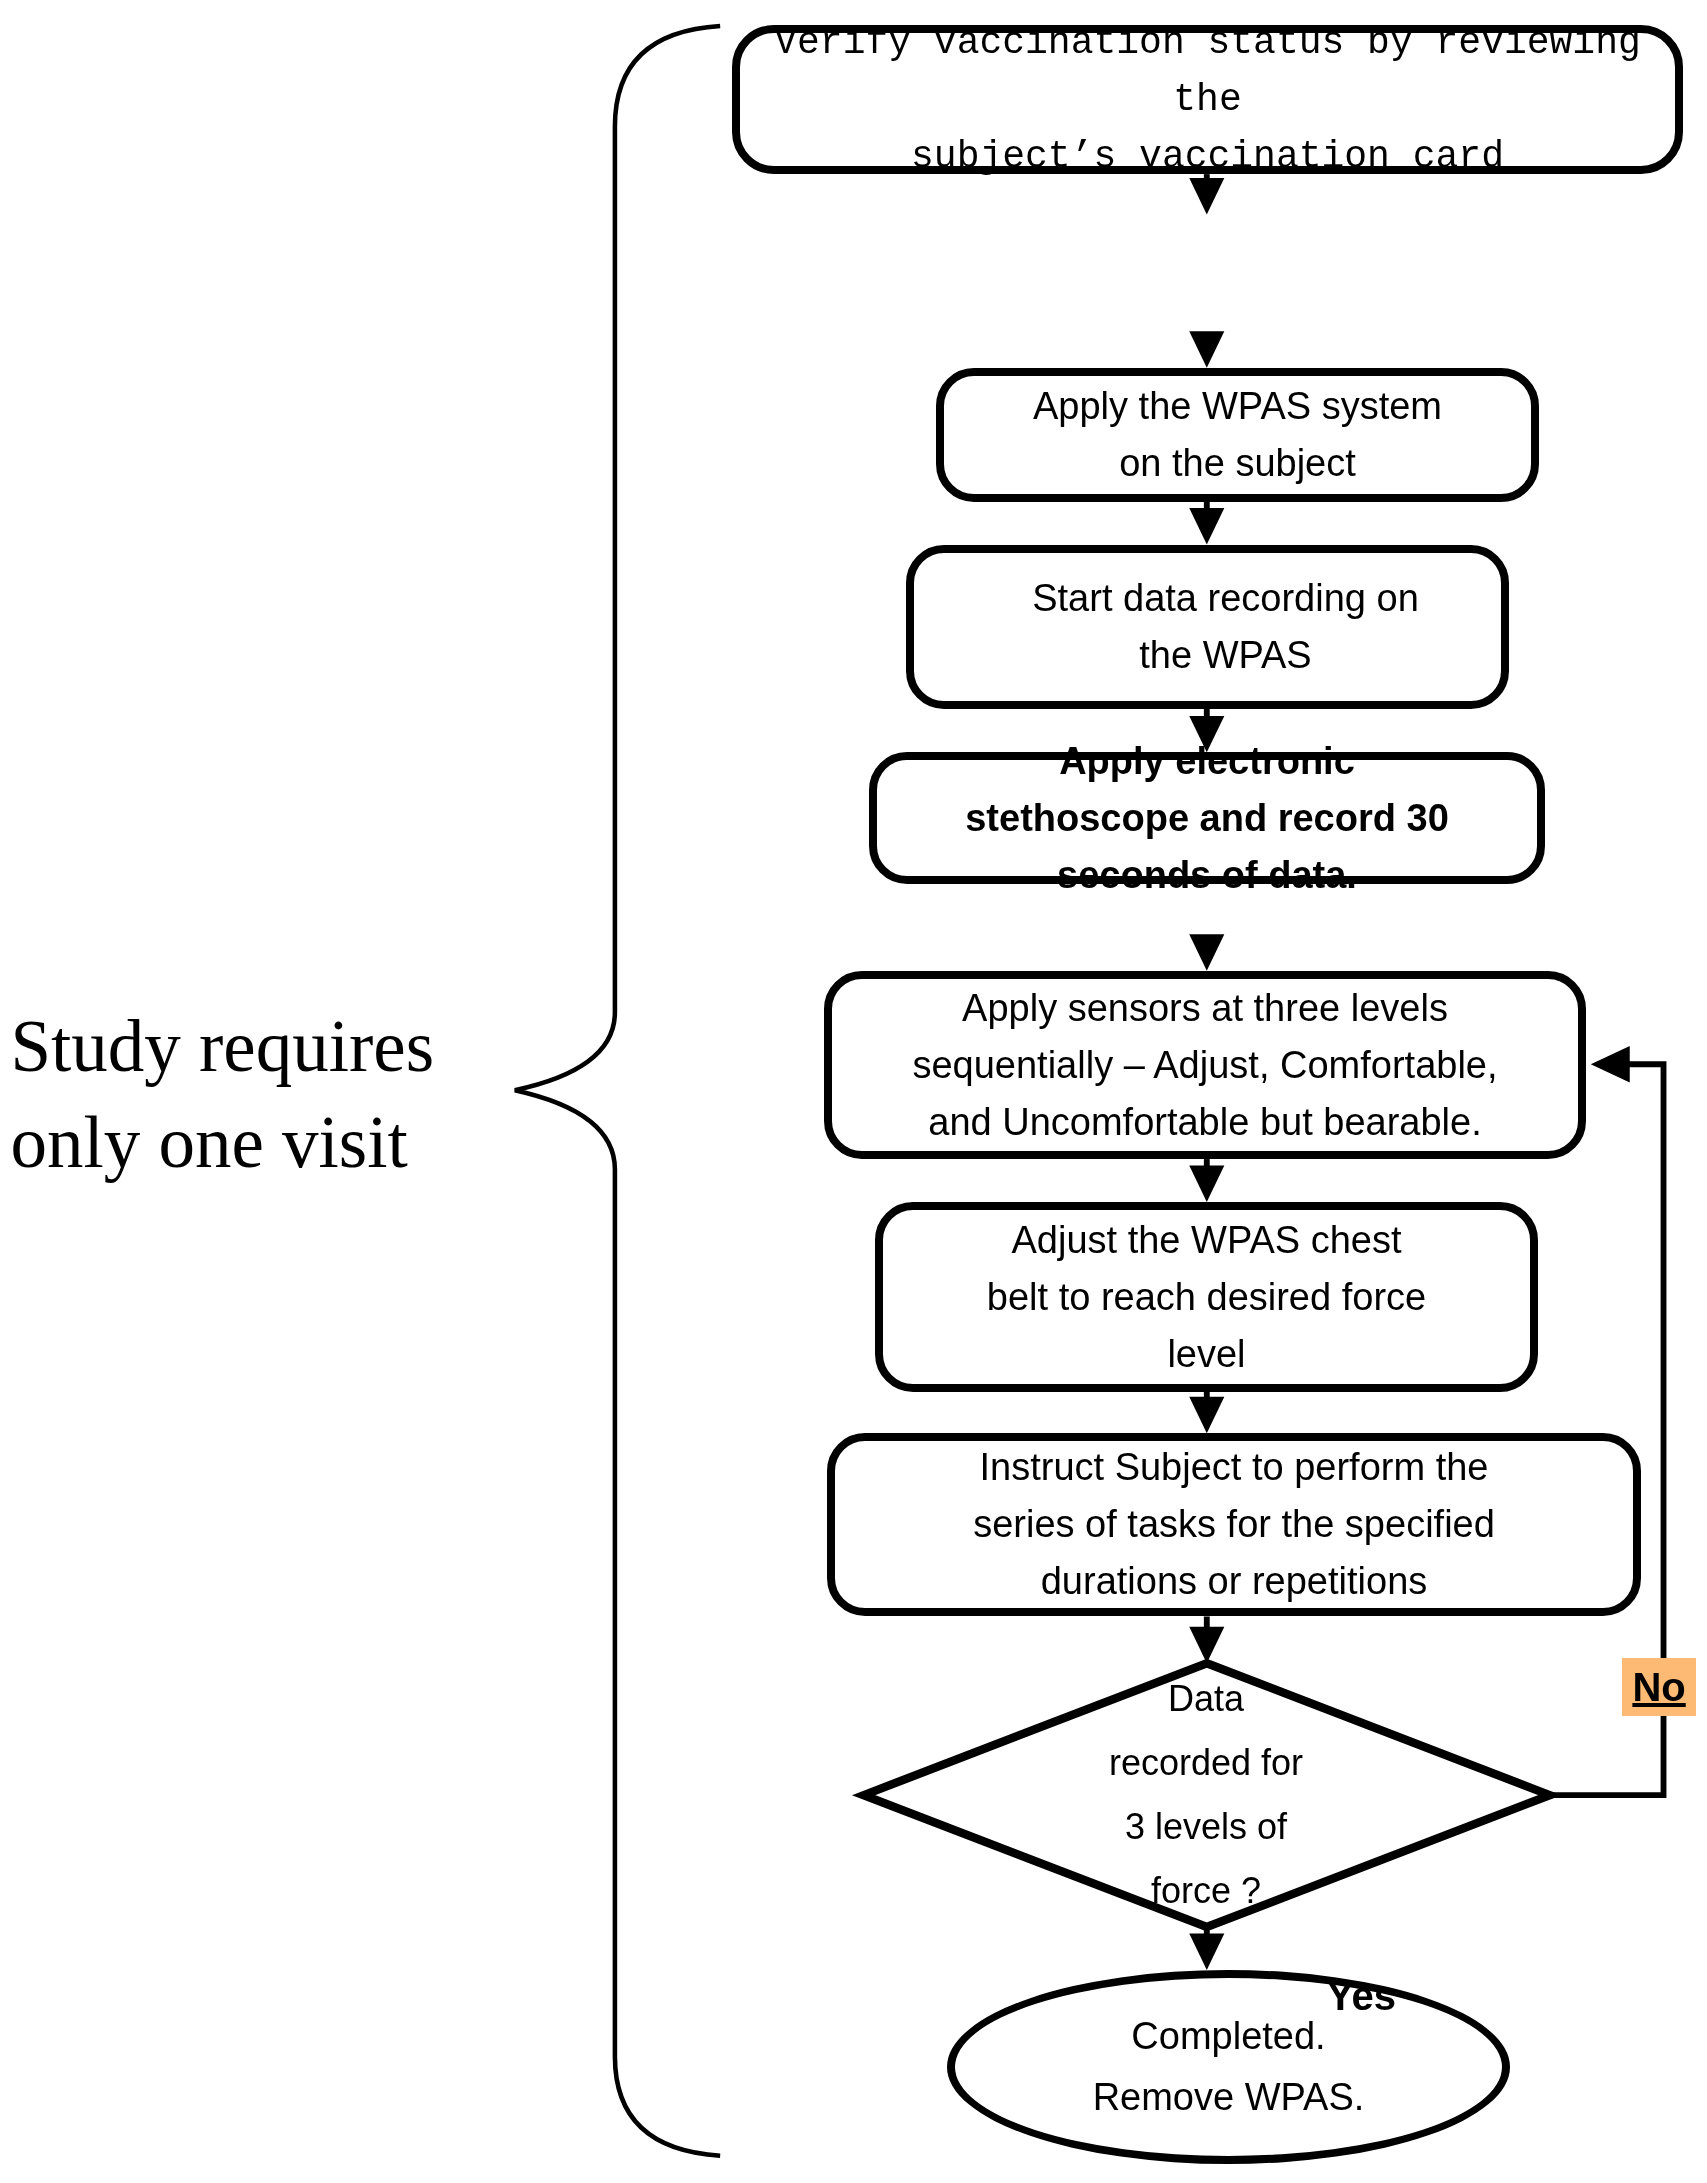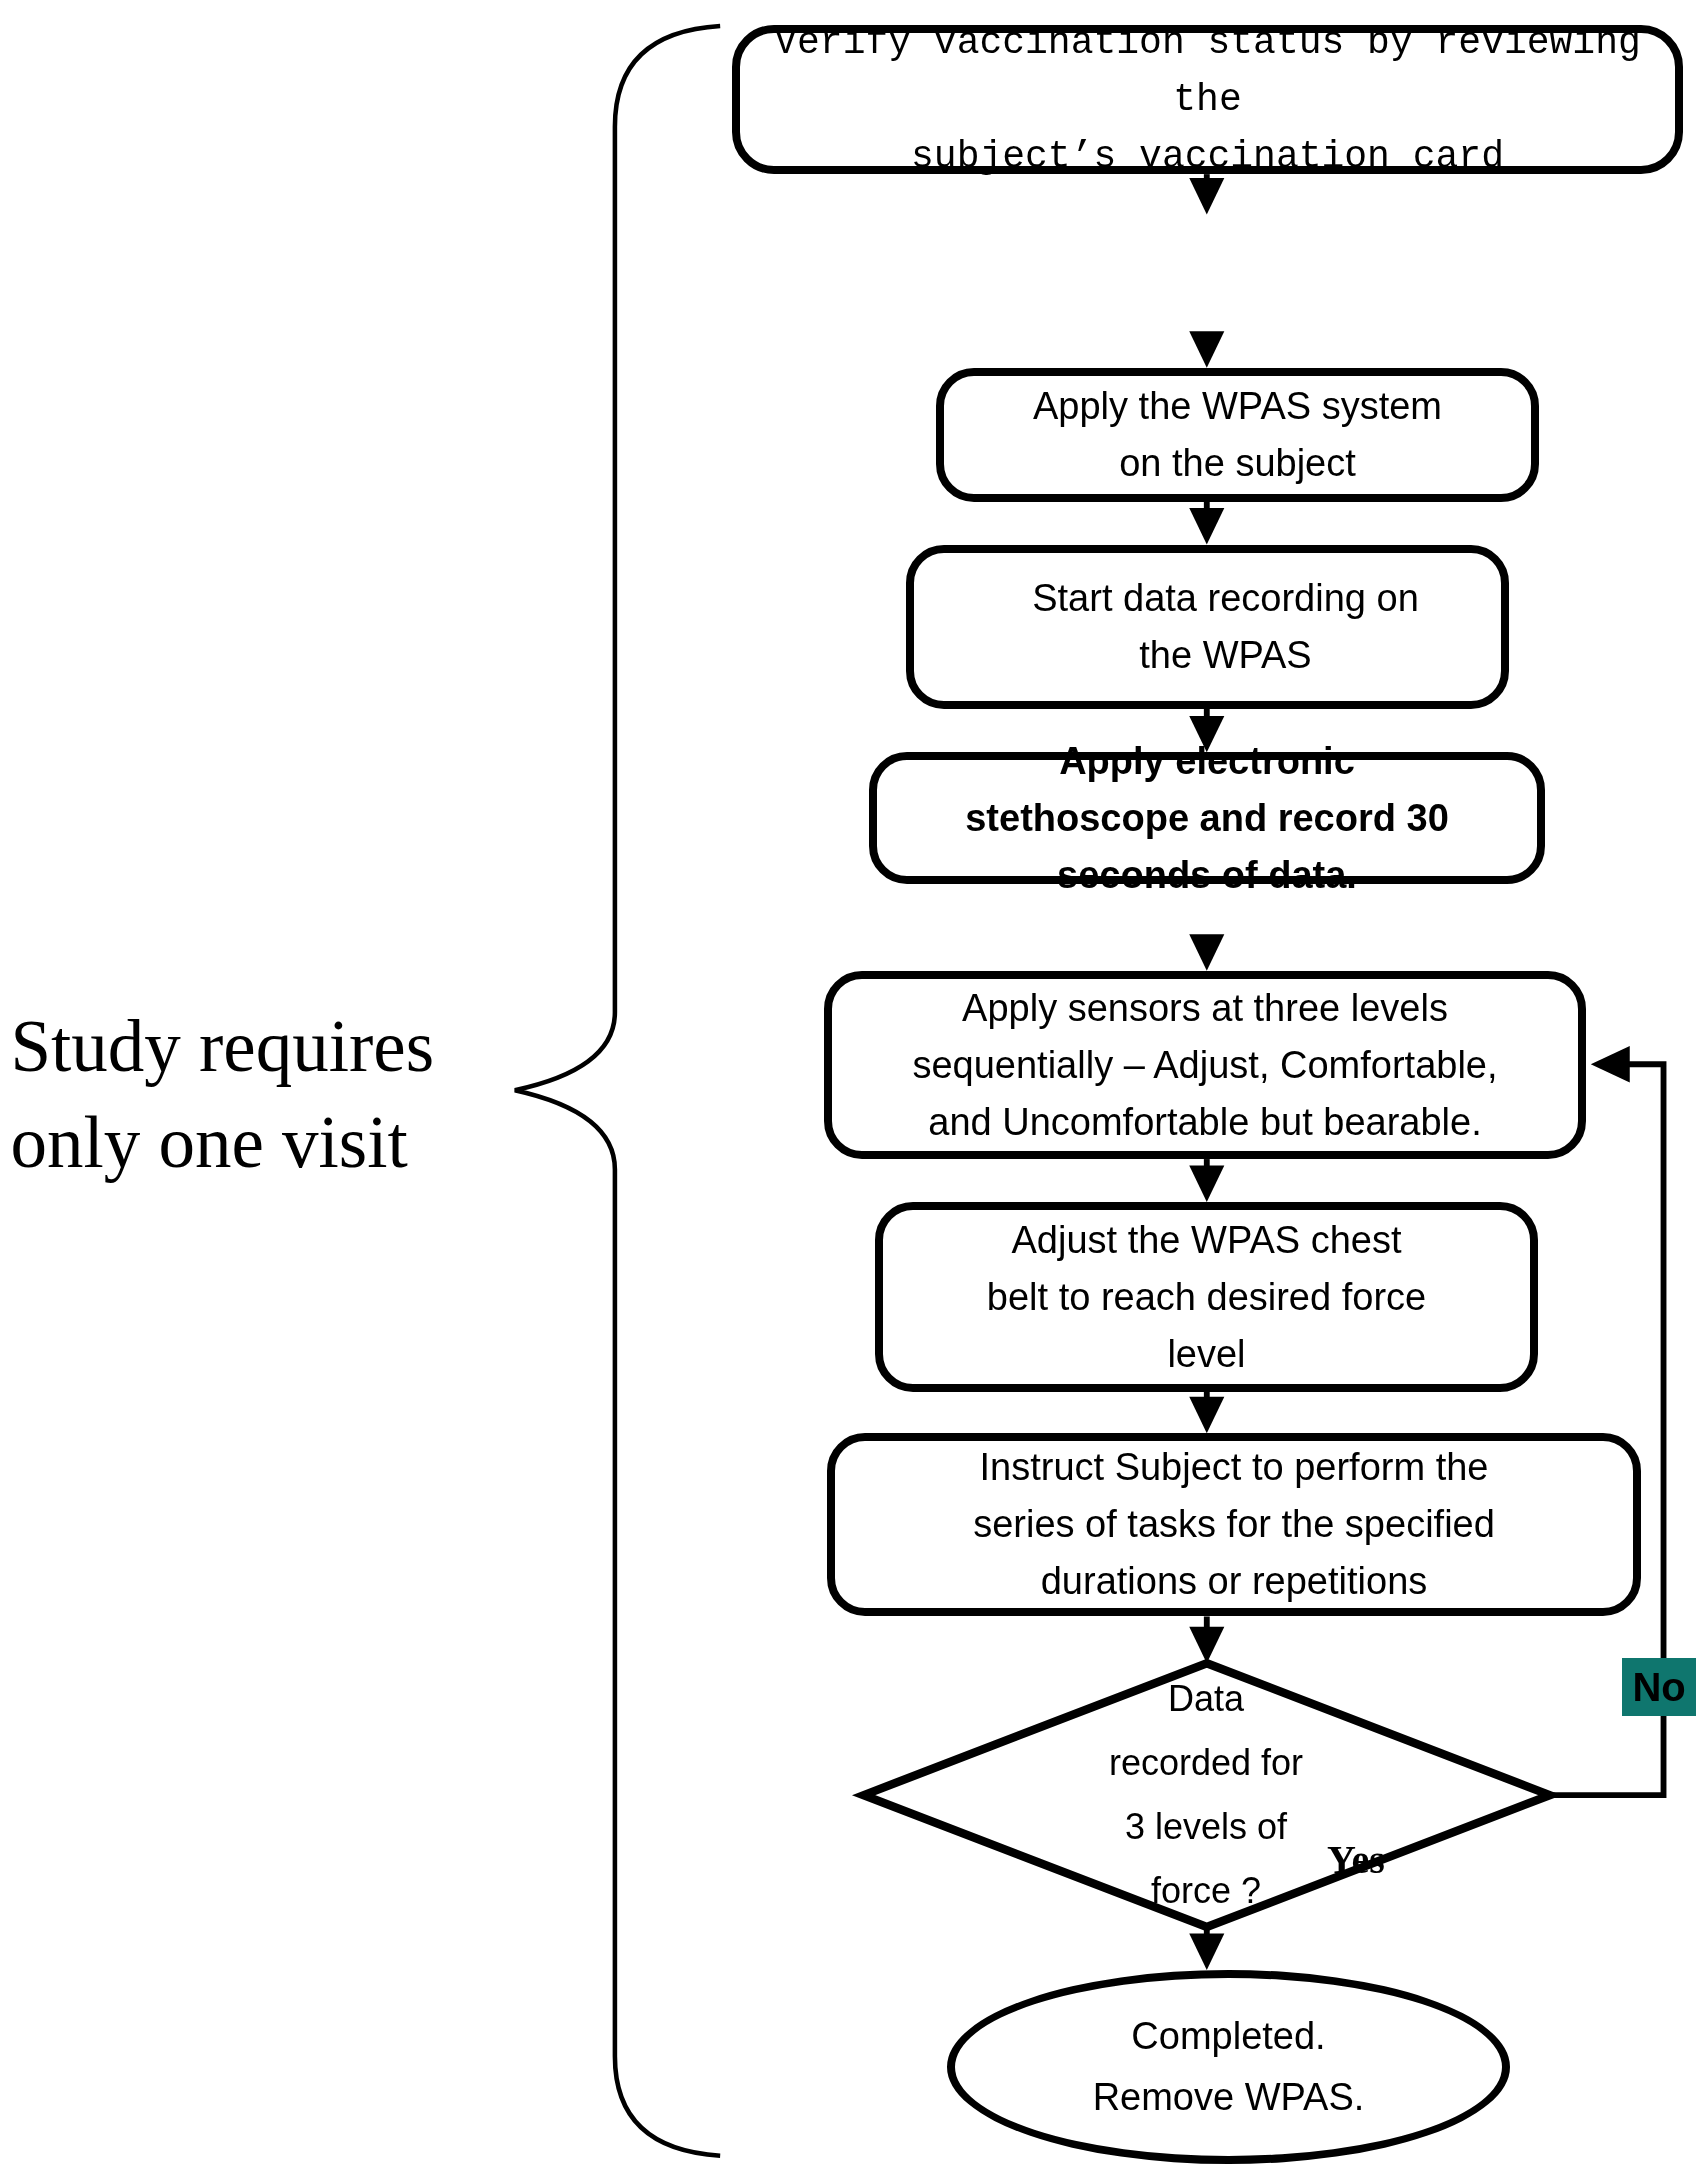--- a/index.html
+++ b/index.html
@@ -24,7 +24,7 @@
     position:absolute;font-weight:bold;font-size:40px;line-height:1;
     white-space:pre-line;
   }
-  #no-label{background:#0f766e;padding:9px 10.4px;}
+  #no-label{background:#fdba74;padding:9px 10.4px;text-decoration:underline;}
   #side-label{
     position:absolute;font-family:"Liberation Serif",serif;
     font-size:73px;line-height:1.32;white-space:pre-line;text-align:left;

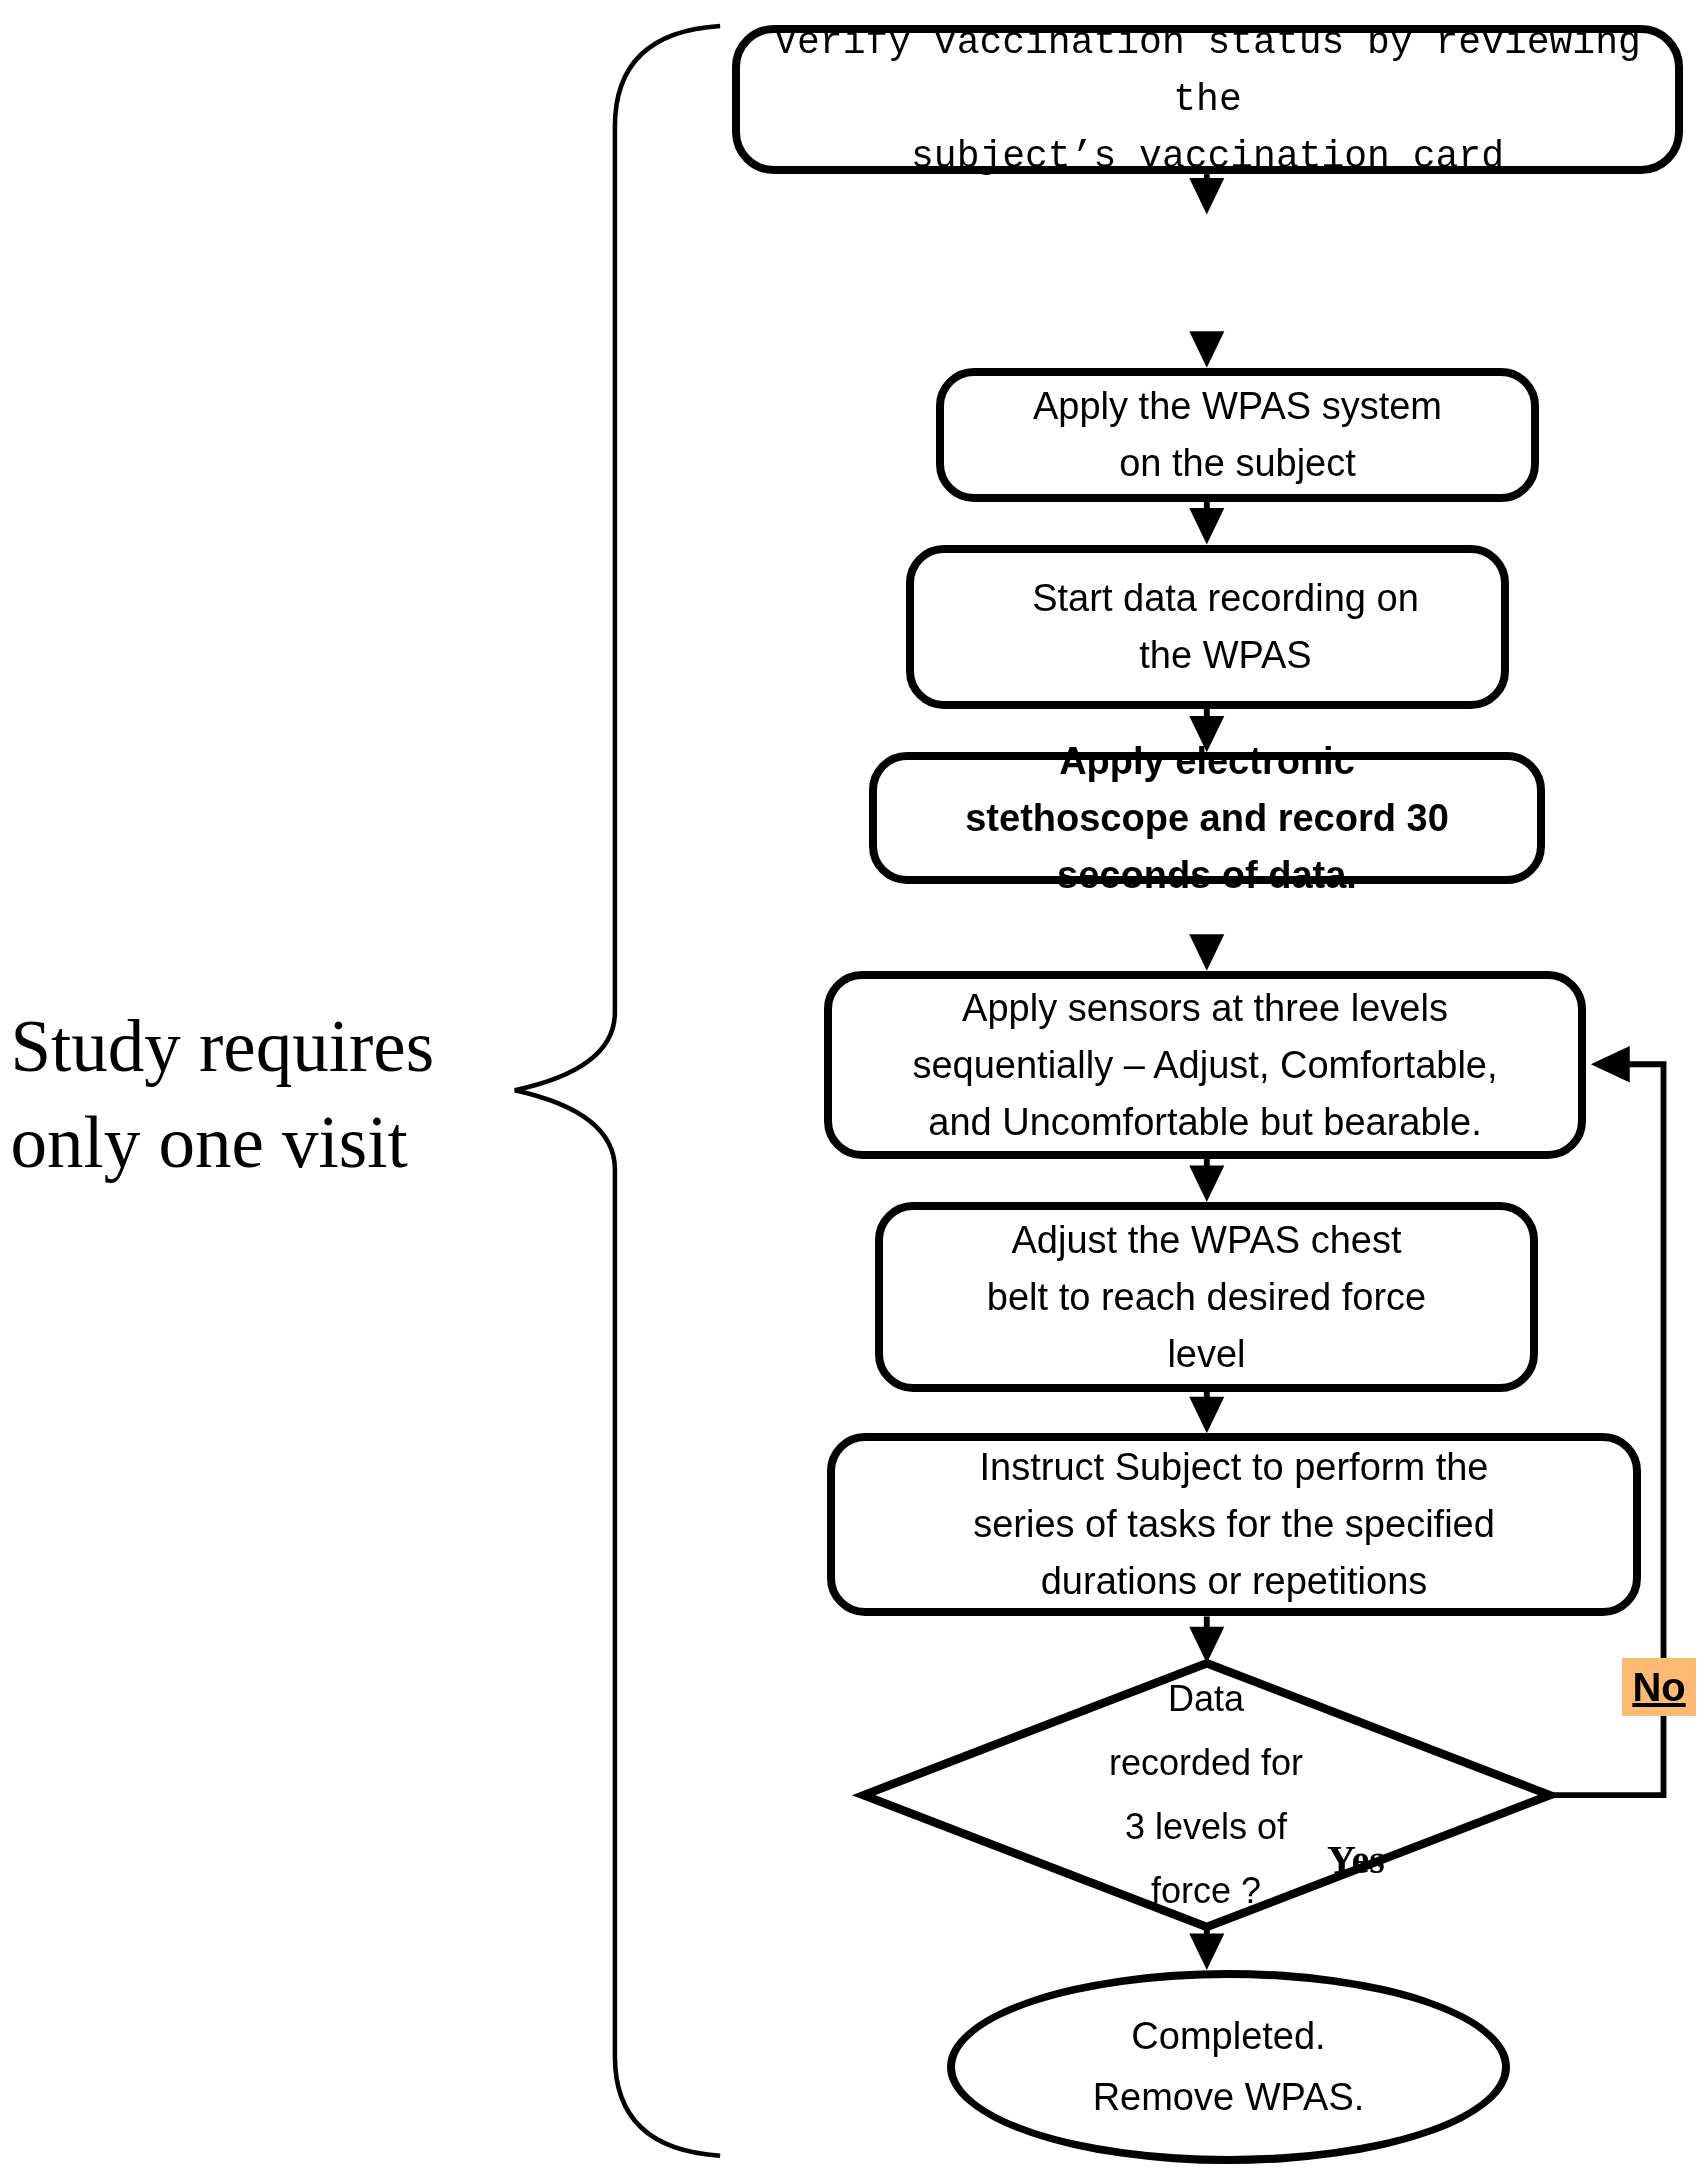--- a/index.html
+++ b/index.html
@@ -125,7 +125,7 @@
 
   <div id="no-label" class="branch-label" style="left:1622px;top:1658px;">No</div>
 
-  <div id="yes-label" class="branch-label" style="left:1327px;top:1840px;font-family:Liberation Serif, serif;">Yes</div>
+  <div id="yes-label" class="branch-label" style="left:1327px;top:1976px;">Yes</div>
 
 </div>
 

